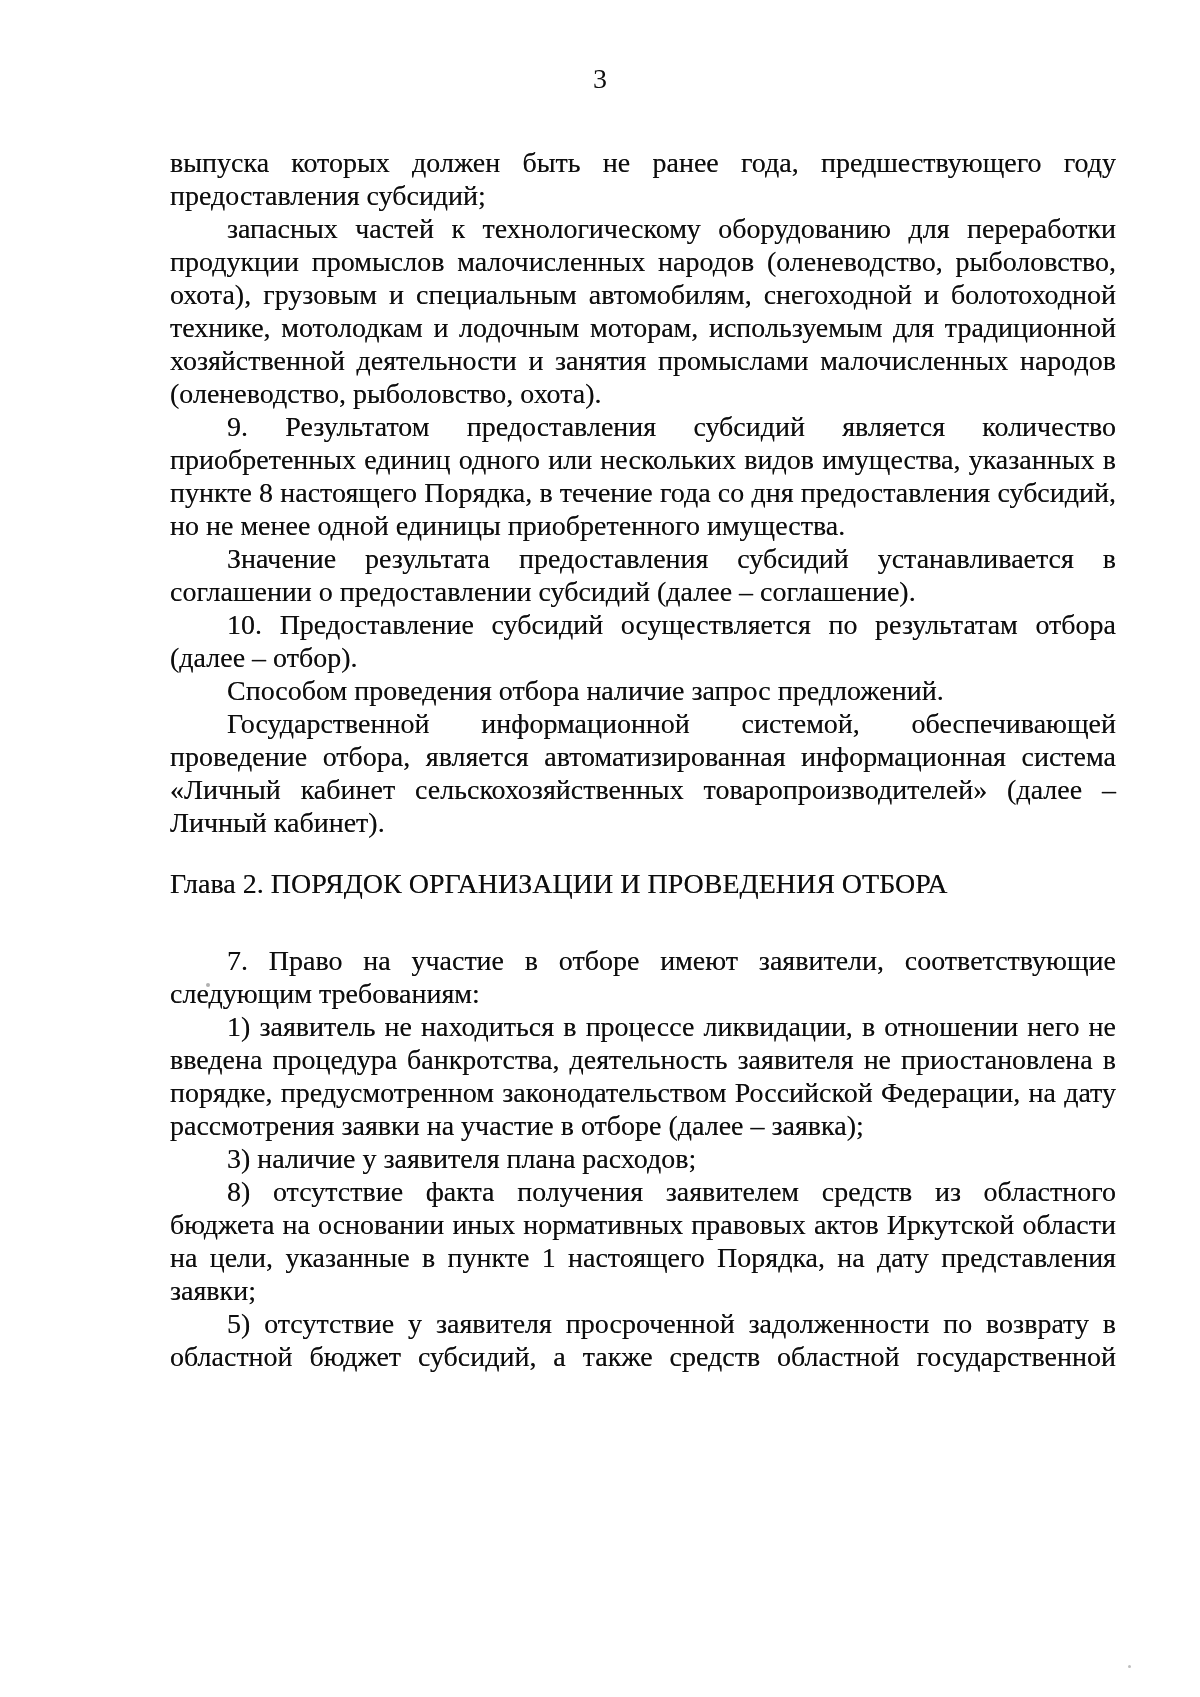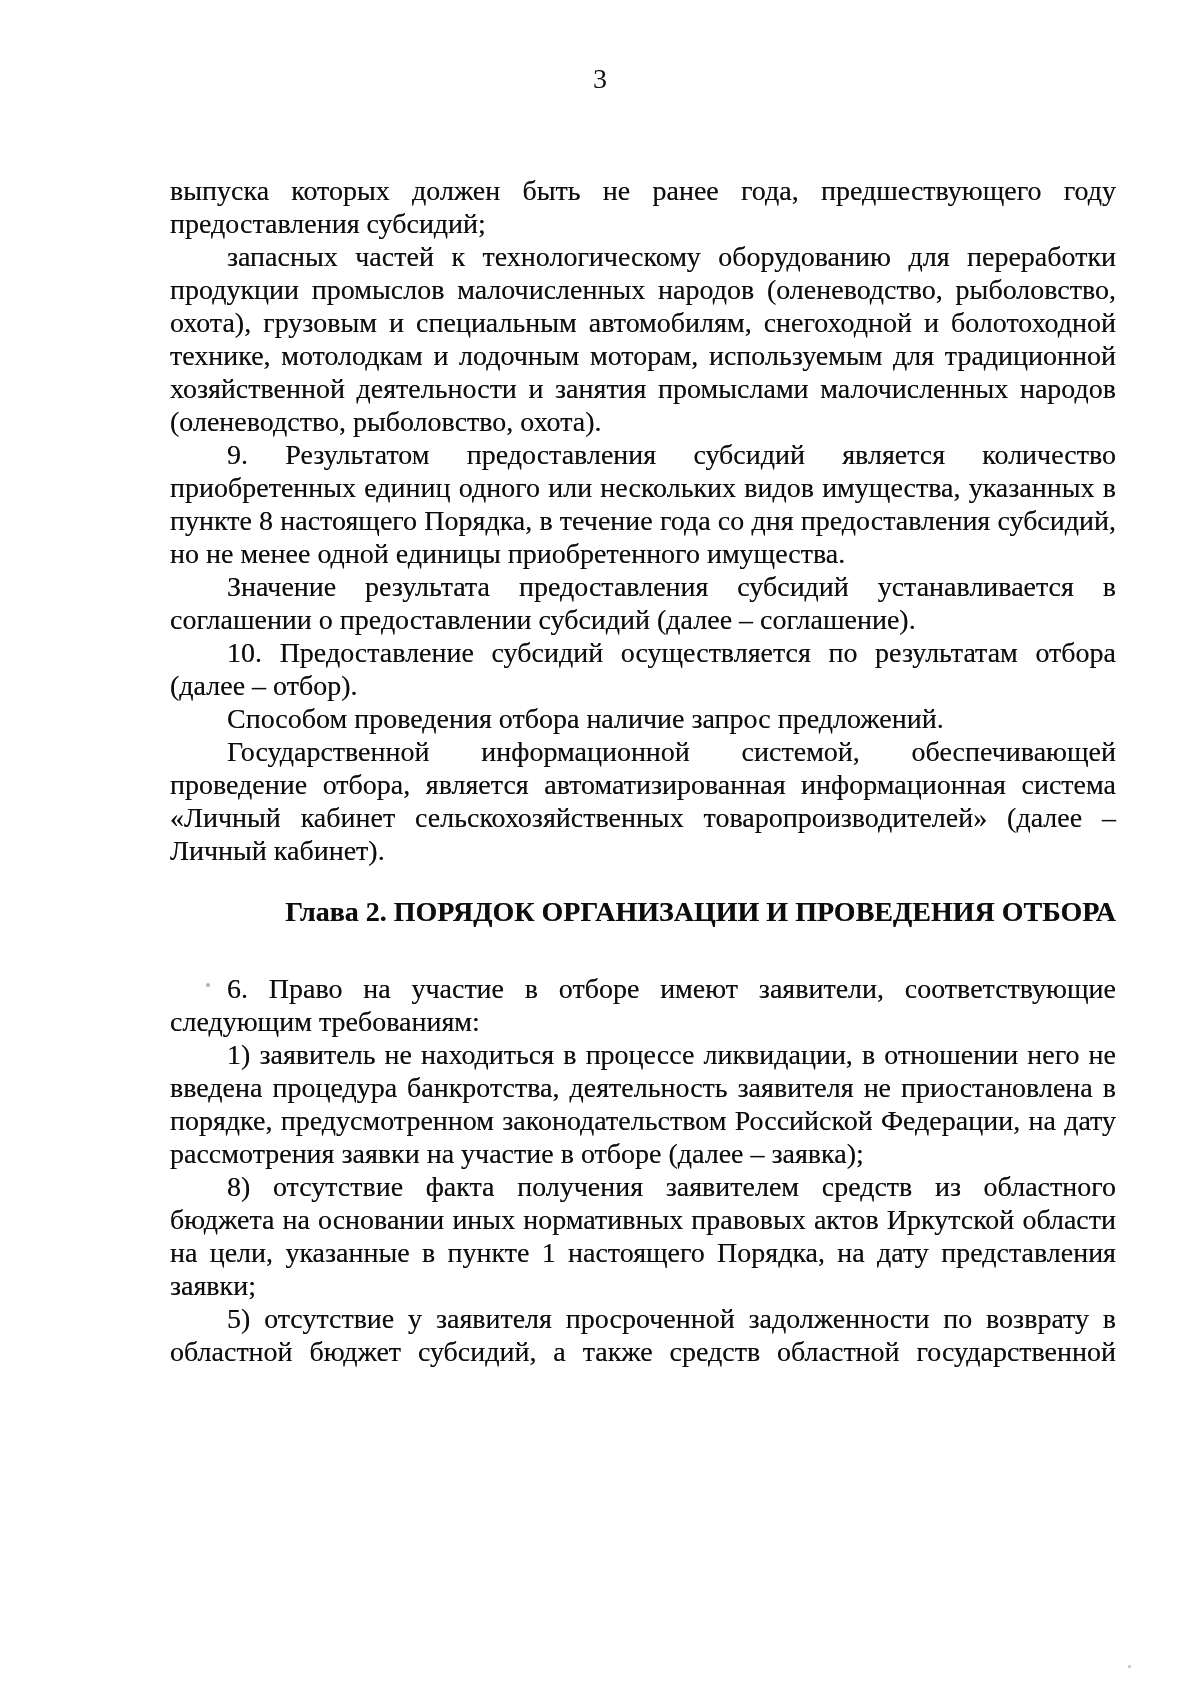--- a/index.html
+++ b/index.html
@@ -40,7 +40,6 @@
   }
   .para.no-indent {
     text-indent: 0;
-    margin-top: 28px;
   }
   .para.justify-last {
     text-align-last: justify;

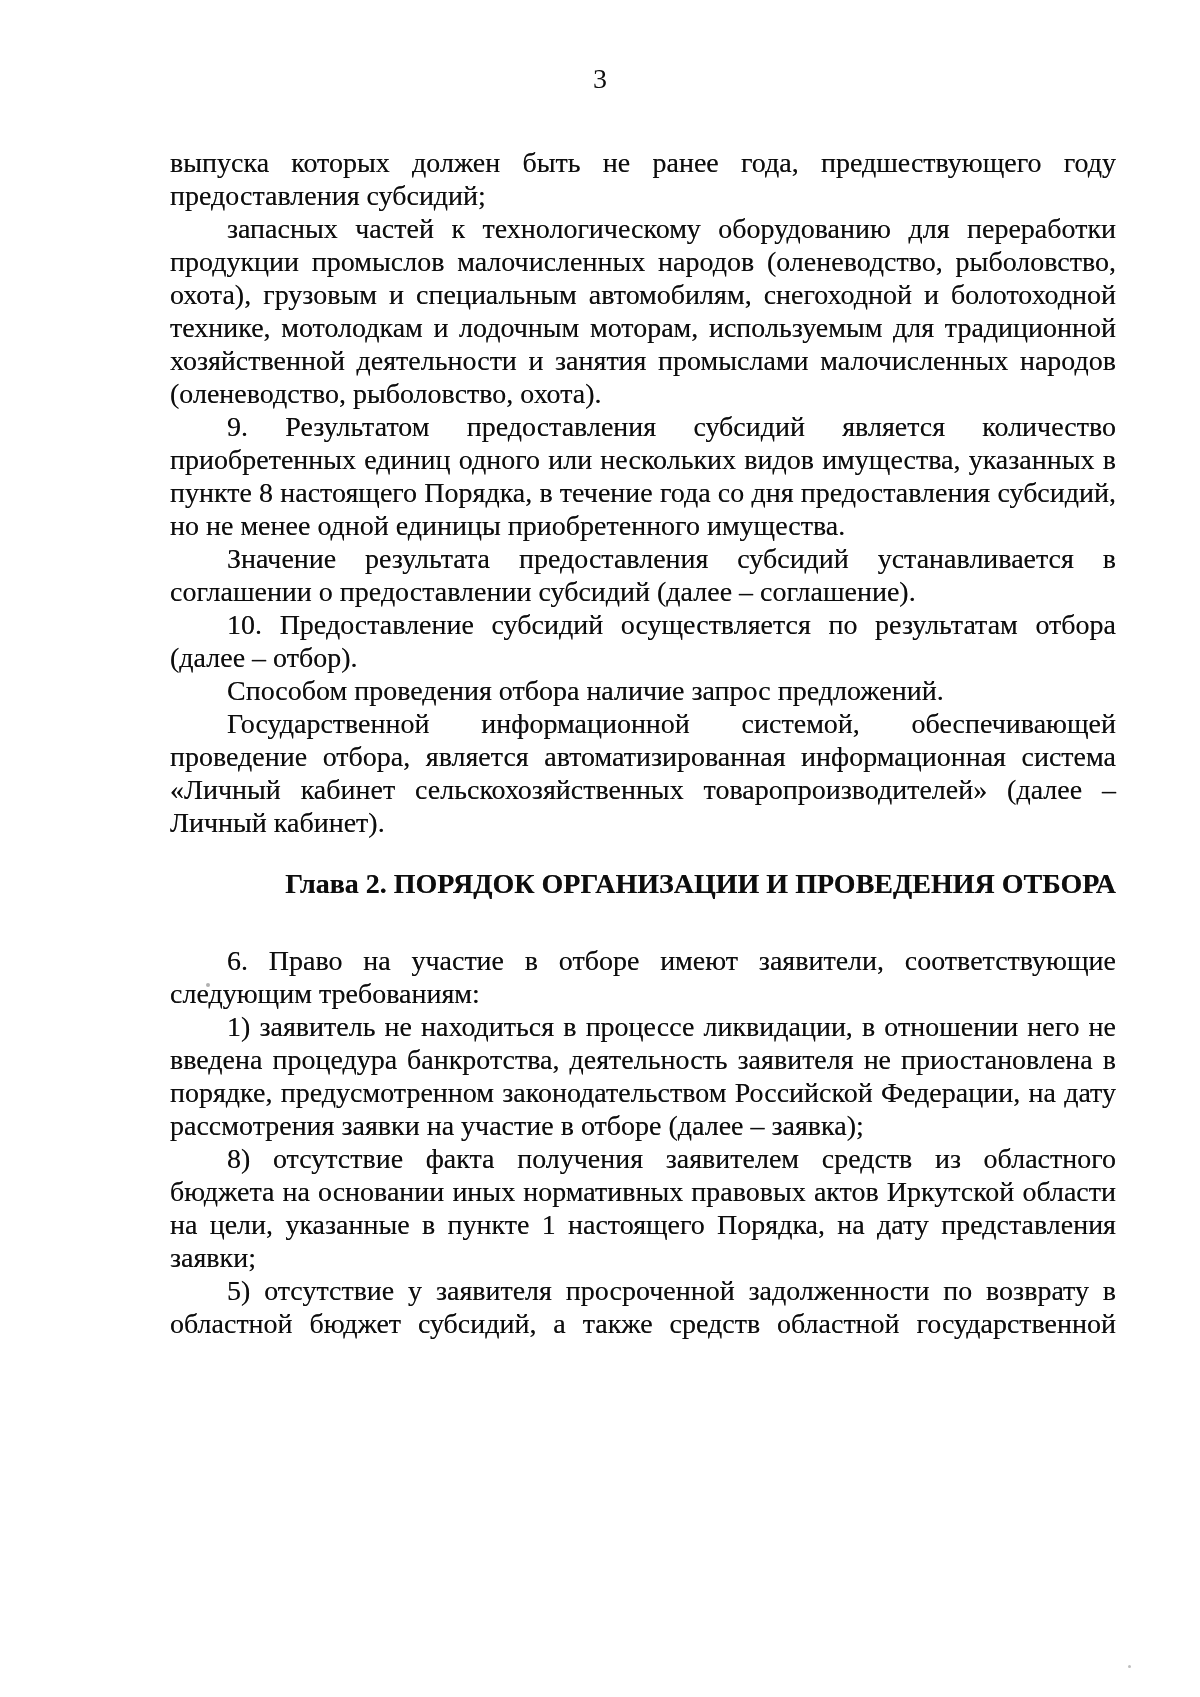--- a/index.html
+++ b/index.html
@@ -46,8 +46,8 @@
   }
   .chapter-heading {
     font-size: 28px;
-    font-weight: bold;
-    text-align: right;
+    font-weight: normal;
+    text-align: left;
     text-indent: 0;
     margin: 28px 0 44px 0;
     line-height: 33px;

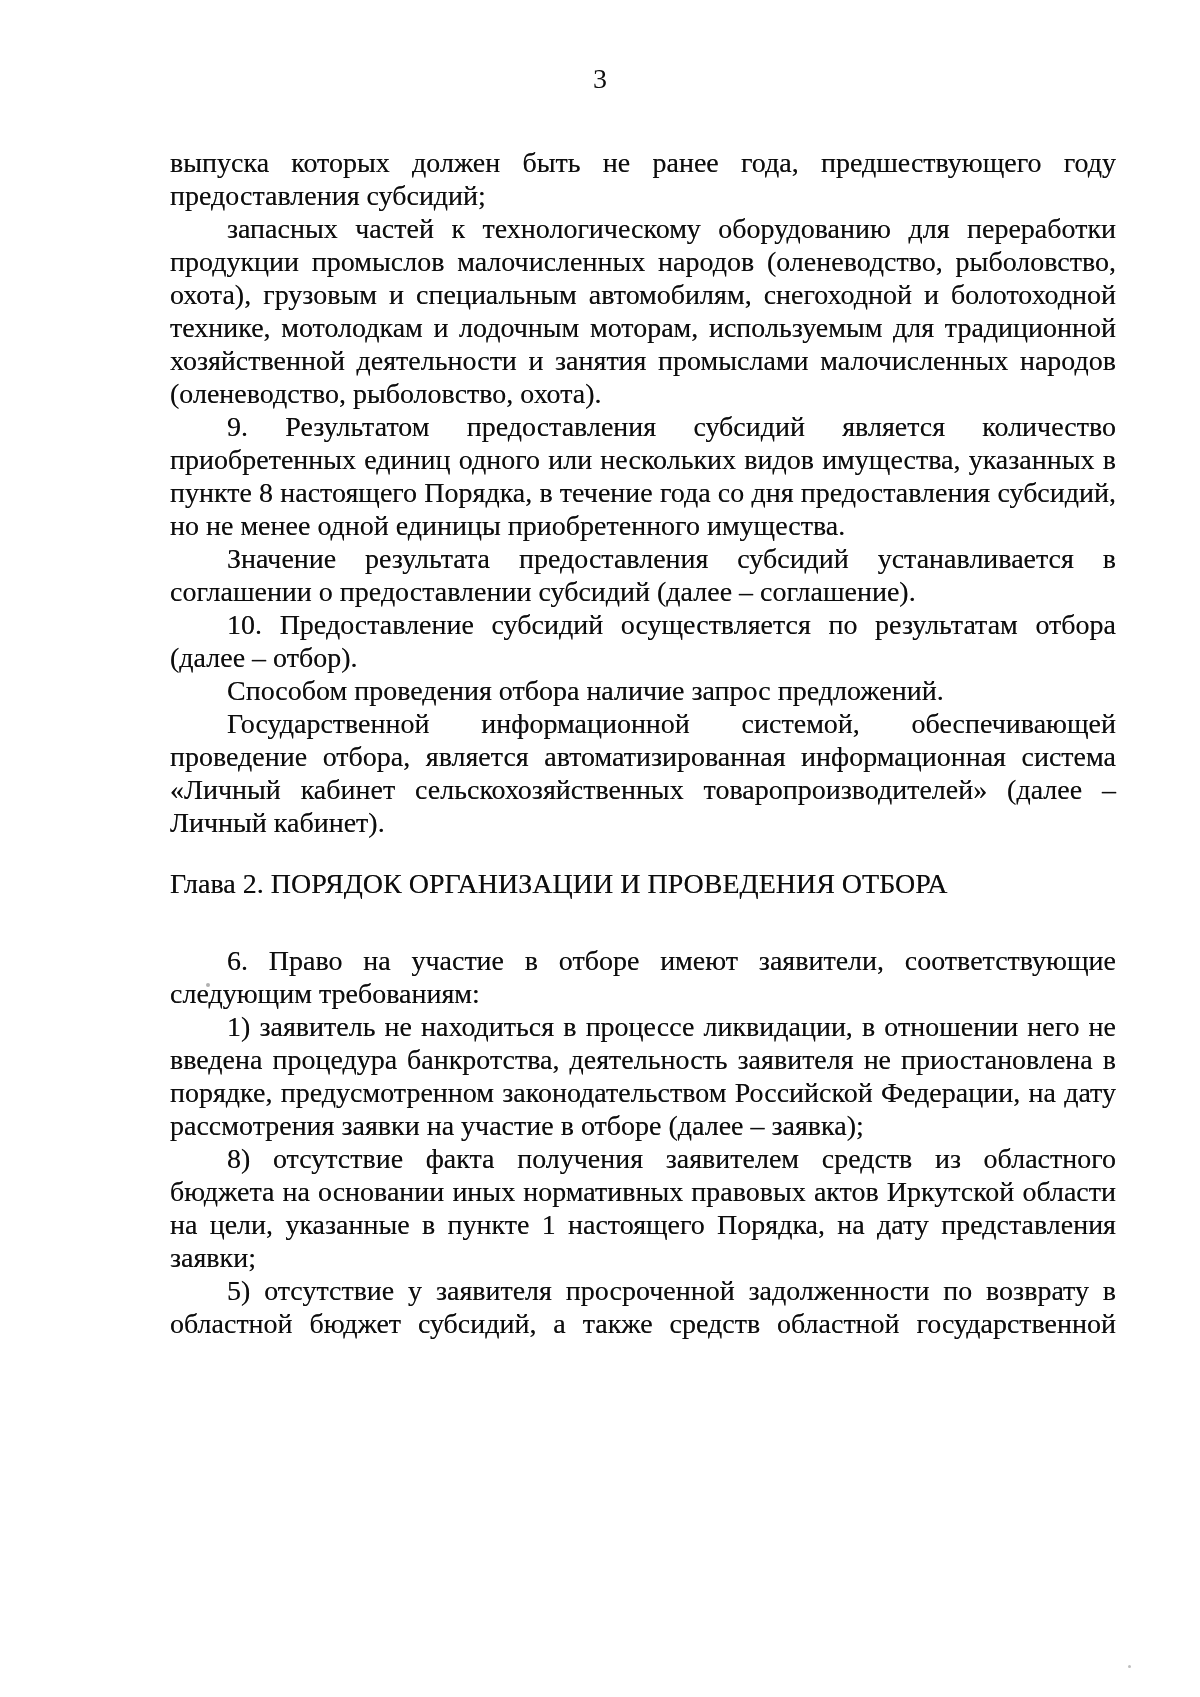--- a/index.html
+++ b/index.html
@@ -74,7 +74,7 @@
   <p class="para">Способом проведения отбора наличие запрос предложений.</p>
   <p class="para">Государственной информационной системой, обеспечивающей проведение отбора, является автоматизированная информационная система «Личный кабинет сельскохозяйственных товаропроизводителей» (далее – Личный кабинет).</p>
   <h2 class="chapter-heading">Глава 2. ПОРЯДОК ОРГАНИЗАЦИИ И ПРОВЕДЕНИЯ ОТБОРА</h2>
-  <p class="para">6. Право на участие в отборе имеют заявители, соответствующие следующим требованиям:</p>
+  <p class="para">7. Право на участие в отборе имеют заявители, соответствующие следующим требованиям:</p>
   <p class="para">1) заявитель не находиться в процессе ликвидации, в отношении него не введена процедура банкротства, деятельность заявителя не приостановлена в порядке, предусмотренном законодательством Российской Федерации, на дату рассмотрения заявки на участие в отборе (далее – заявка);</p>
   <p class="para">8) отсутствие факта получения заявителем средств из областного бюджета на основании иных нормативных правовых актов Иркутской области на цели, указанные в пункте 1 настоящего Порядка, на дату представления заявки;</p>
   <p class="para justify-last">5) отсутствие у заявителя просроченной задолженности по возврату в областной бюджет субсидий, а также средств областной государственной</p>

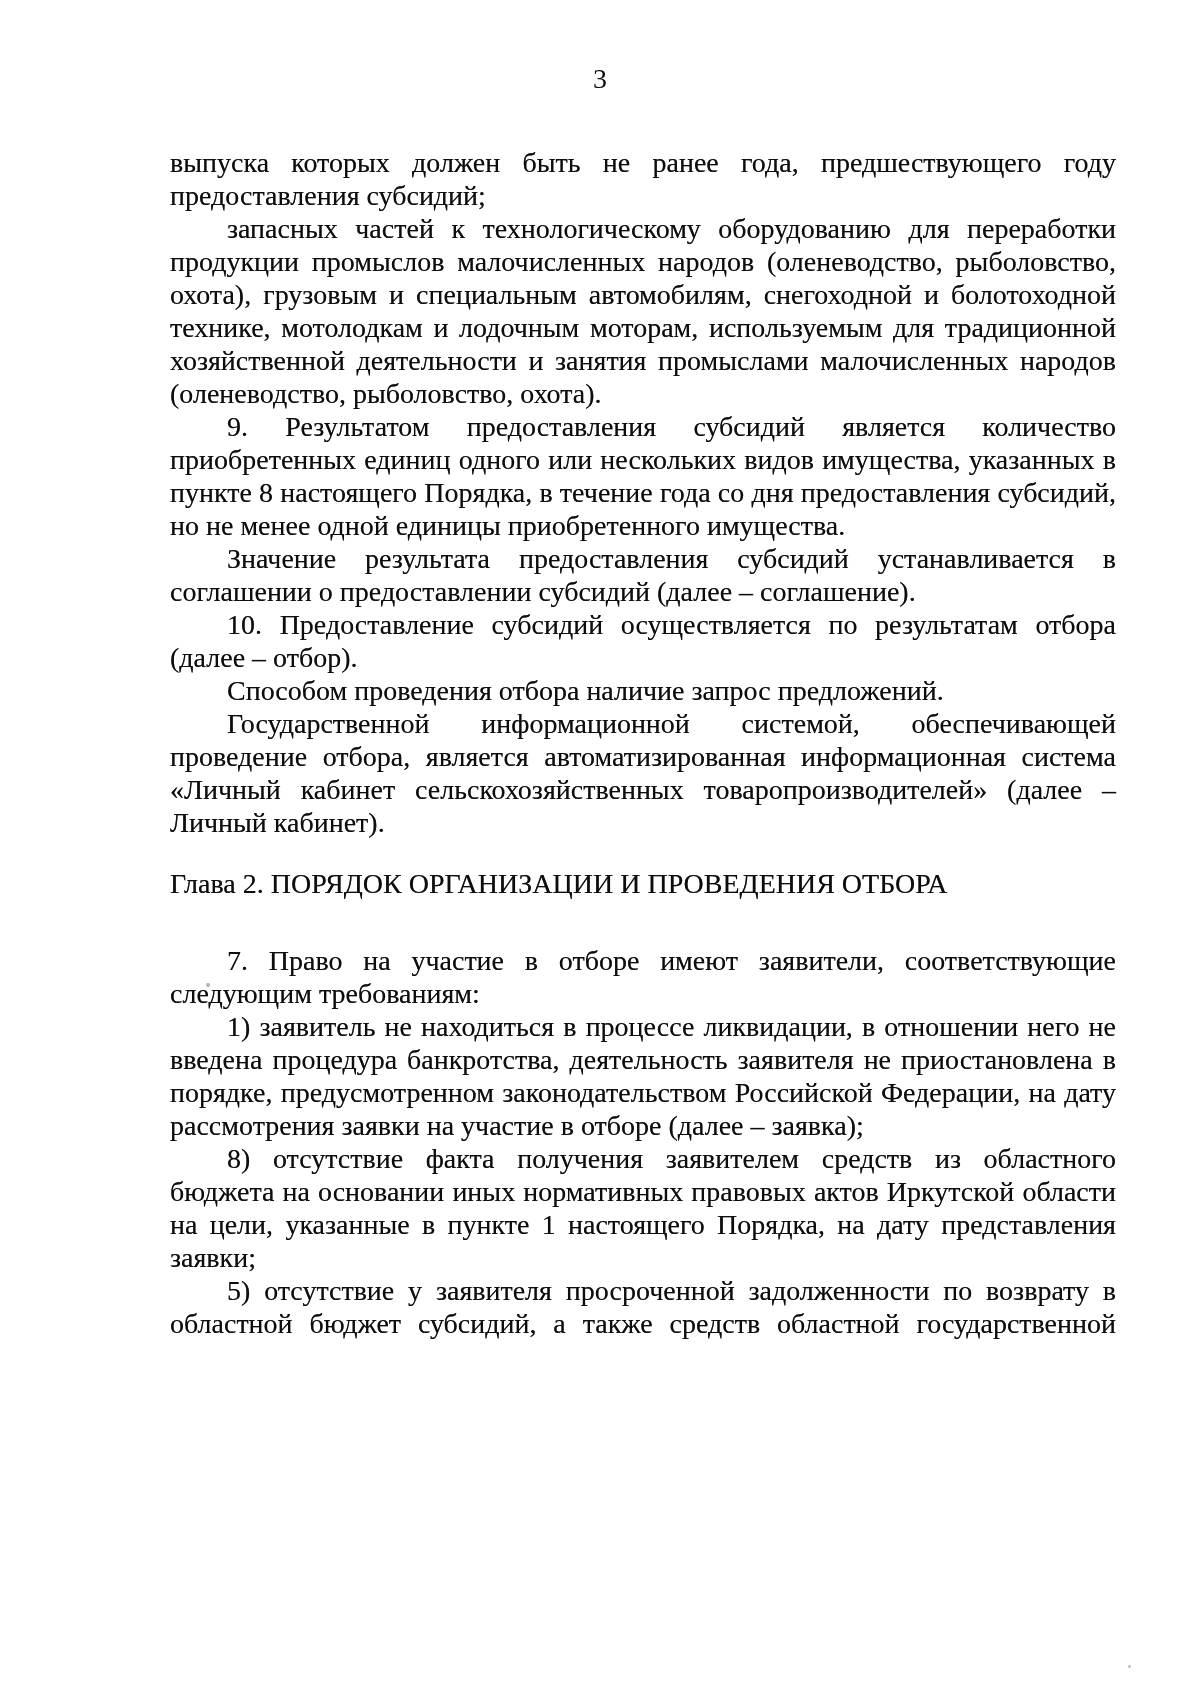--- a/index.html
+++ b/index.html
@@ -76,6 +76,7 @@
   <h2 class="chapter-heading">Глава 2. ПОРЯДОК ОРГАНИЗАЦИИ И ПРОВЕДЕНИЯ ОТБОРА</h2>
   <p class="para">7. Право на участие в отборе имеют заявители, соответствующие следующим требованиям:</p>
   <p class="para">1) заявитель не находиться в процессе ликвидации, в отношении него не введена процедура банкротства, деятельность заявителя не приостановлена в порядке, предусмотренном законодательством Российской Федерации, на дату рассмотрения заявки на участие в отборе (далее – заявка);</p>
+  <p class="para">3) наличие у заявителя плана расходов;</p>
   <p class="para">8) отсутствие факта получения заявителем средств из областного бюджета на основании иных нормативных правовых актов Иркутской области на цели, указанные в пункте 1 настоящего Порядка, на дату представления заявки;</p>
   <p class="para justify-last">5) отсутствие у заявителя просроченной задолженности по возврату в областной бюджет субсидий, а также средств областной государственной</p>
 </div>

